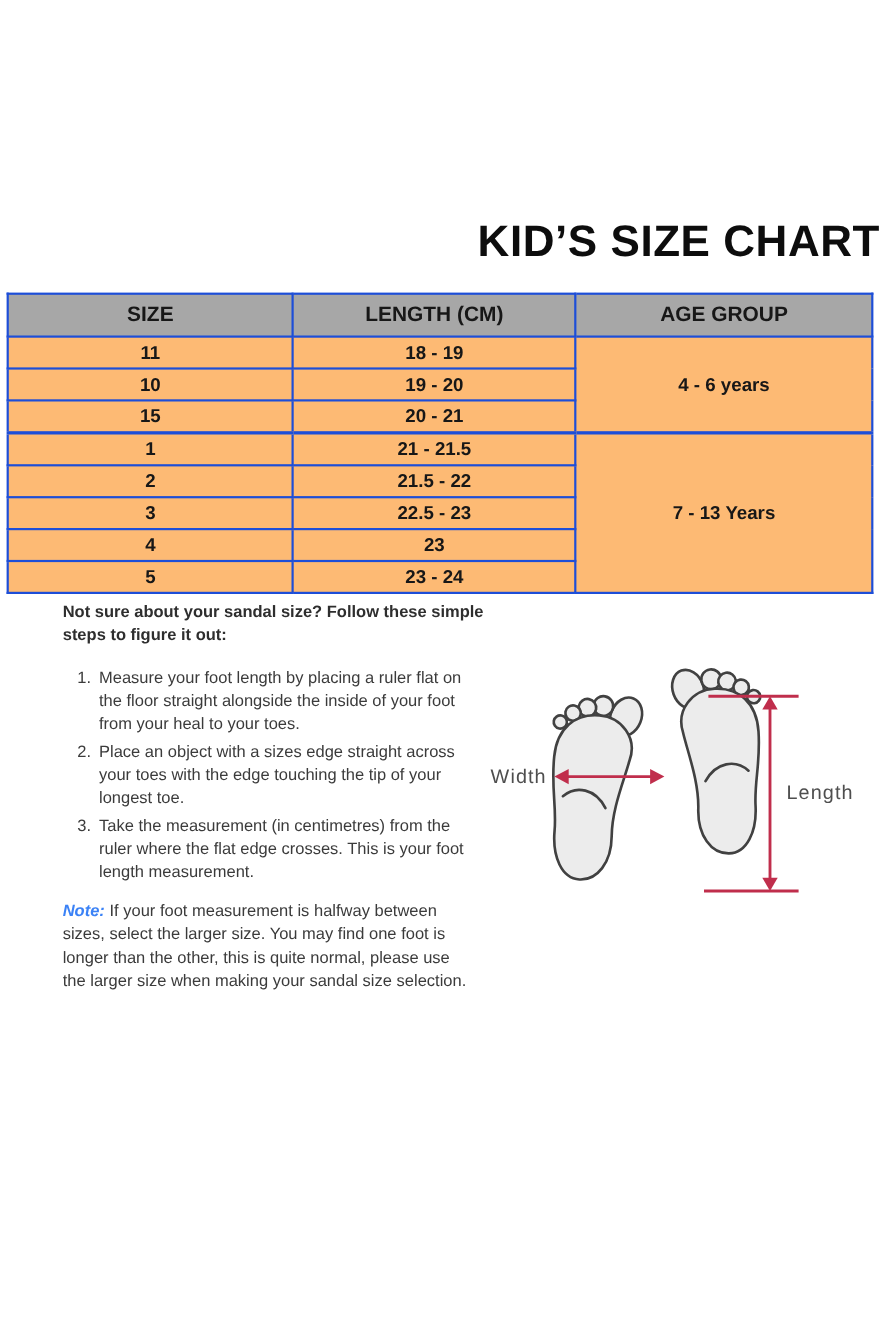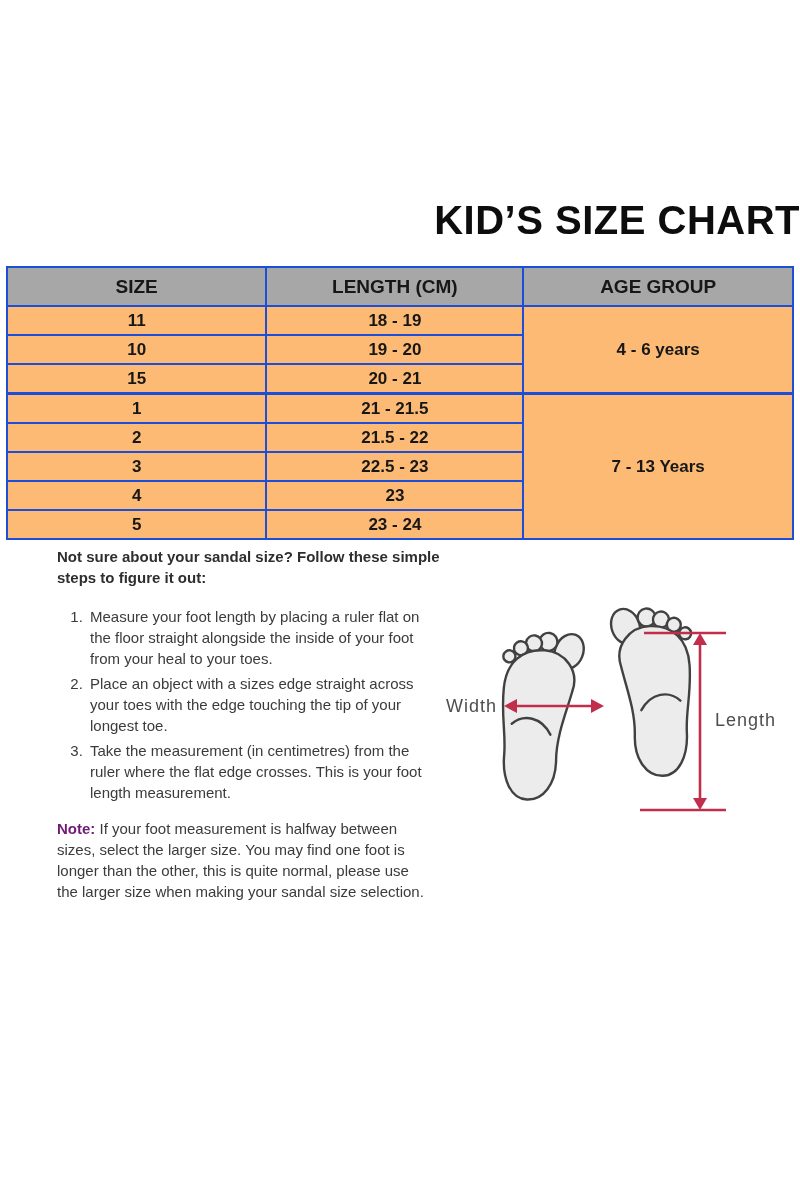--- a/index.html
+++ b/index.html
@@ -50,7 +50,7 @@
     margin:15px 0 0 0; font-size:15px; line-height:21px; color:#3b3b3b;
     max-width:372px;
   }
-  .note b { color:#701a75; }
+  .note b { color:#3b82f6;font-style:italic; }
 
   .diagram { position:absolute; left:432px; top:595px; width:360px; height:260px; }
   .diagram svg { display:block; }

